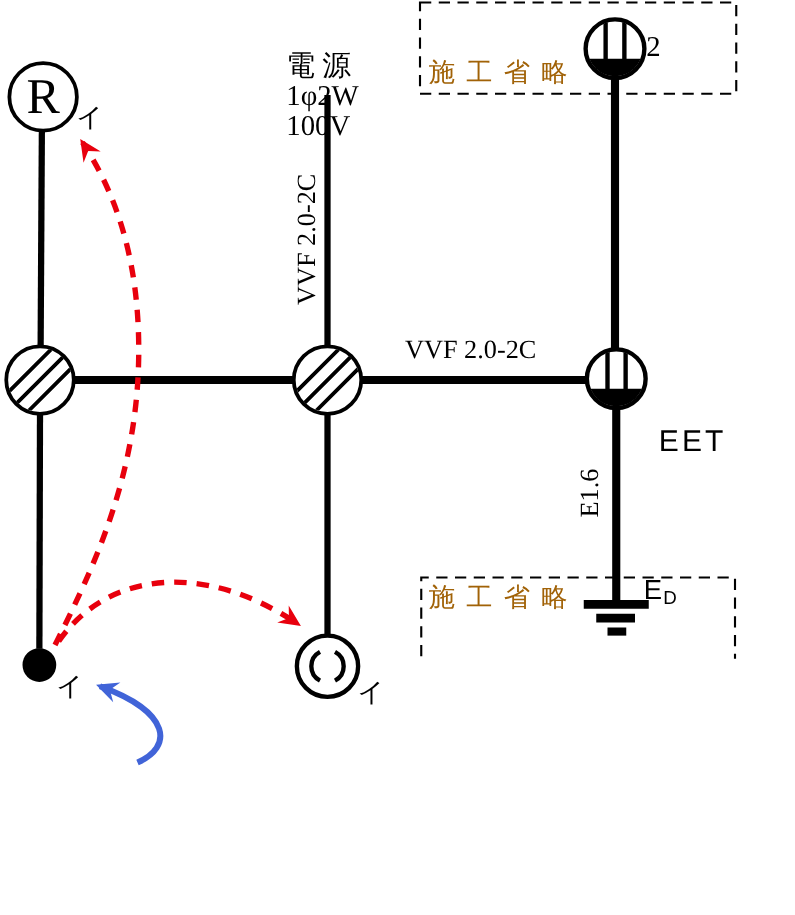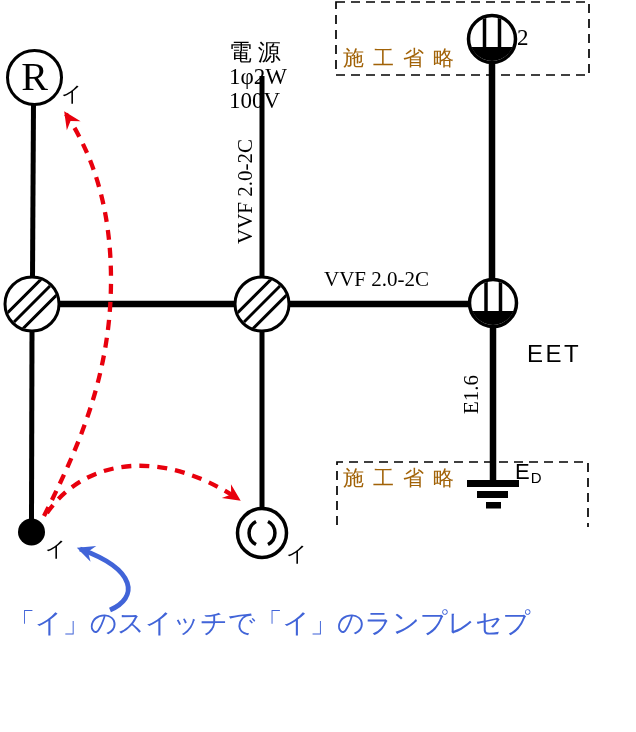--- a/index.html
+++ b/index.html
@@ -167,7 +167,6 @@
   <div class="lbl serif iro iro-cl">イ</div>
 
   <div class="note">
-    <div>「イ」のスイッチで「イ」のランプレセプ</div>
   </div>
 
 </div>

